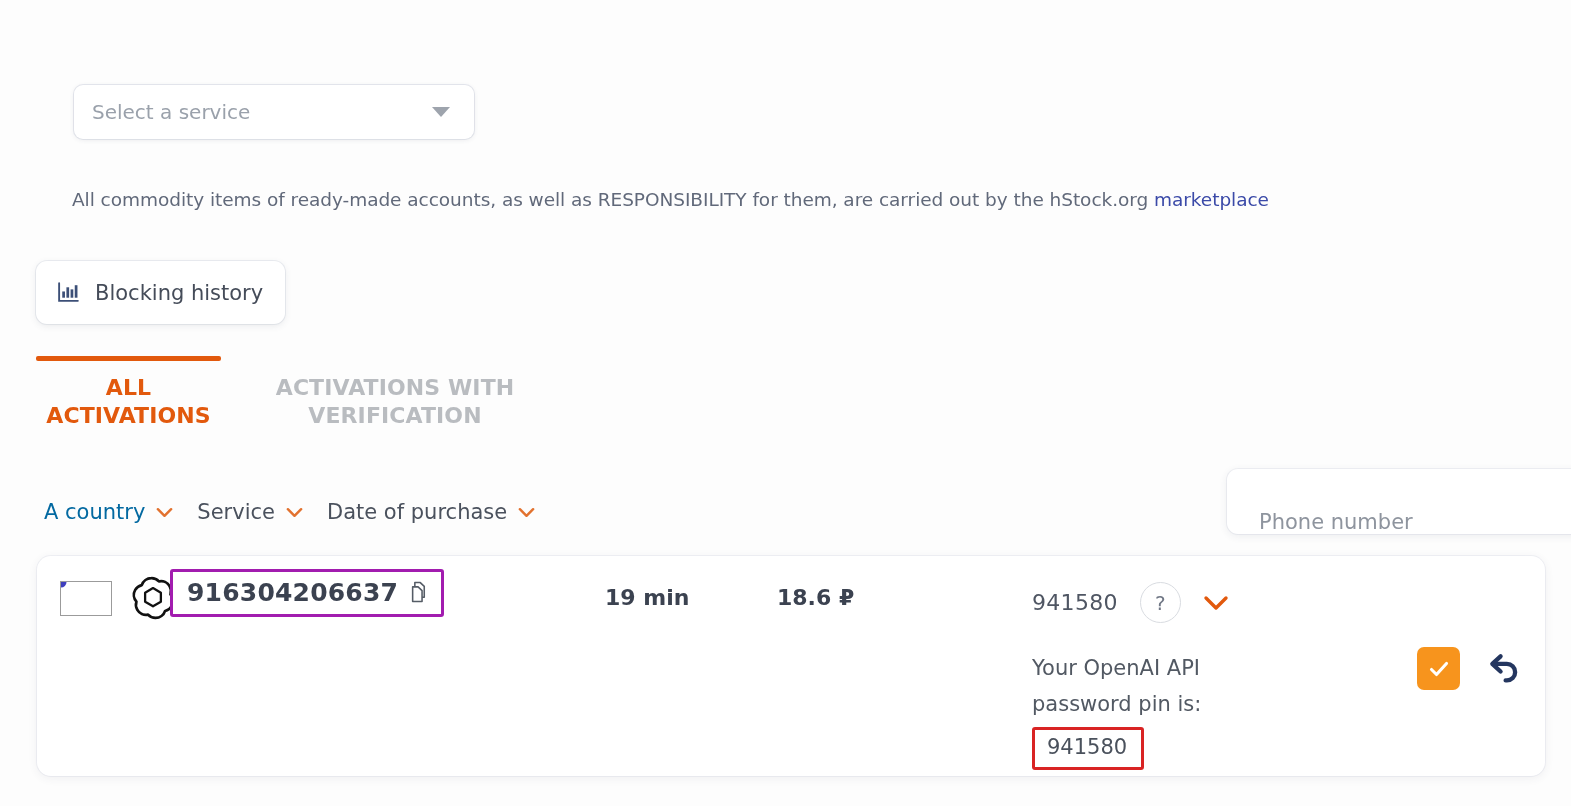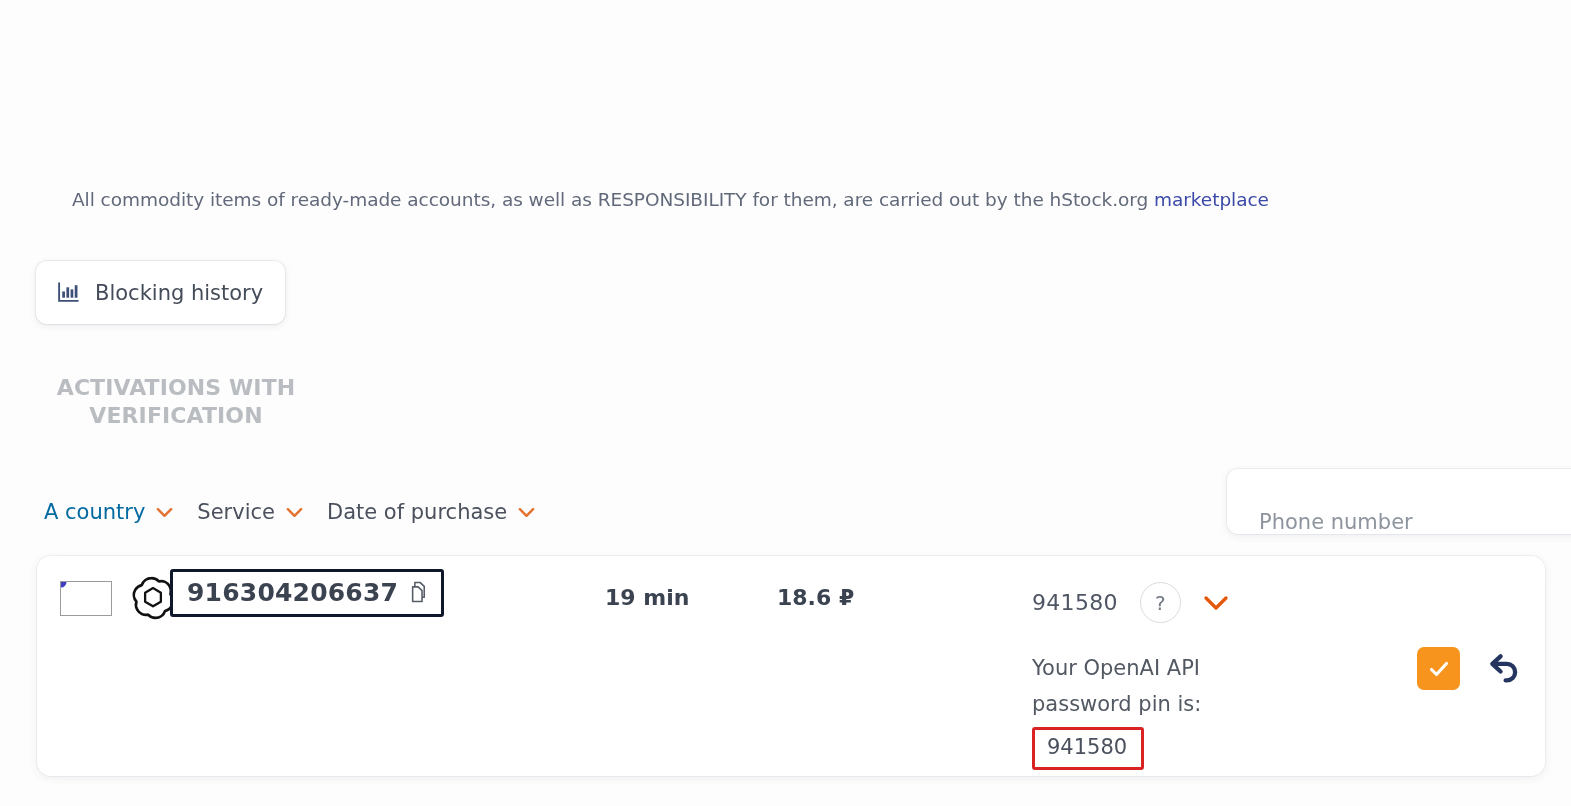--- a/index.html
+++ b/index.html
@@ -368,6 +368,10 @@
 <div class="page">
 
 
+  <div class="service-select">
+    <span class="service-select-label">Select a service</span>
+    <span class="caret-down-filled"></span>
+  </div>
 
   <div class="notice">
     <span>All commodity items of ready-made accounts, as well as RESPONSIBILITY for them, are carried out by the hStock.org </span><a class="link">marketplace</a>

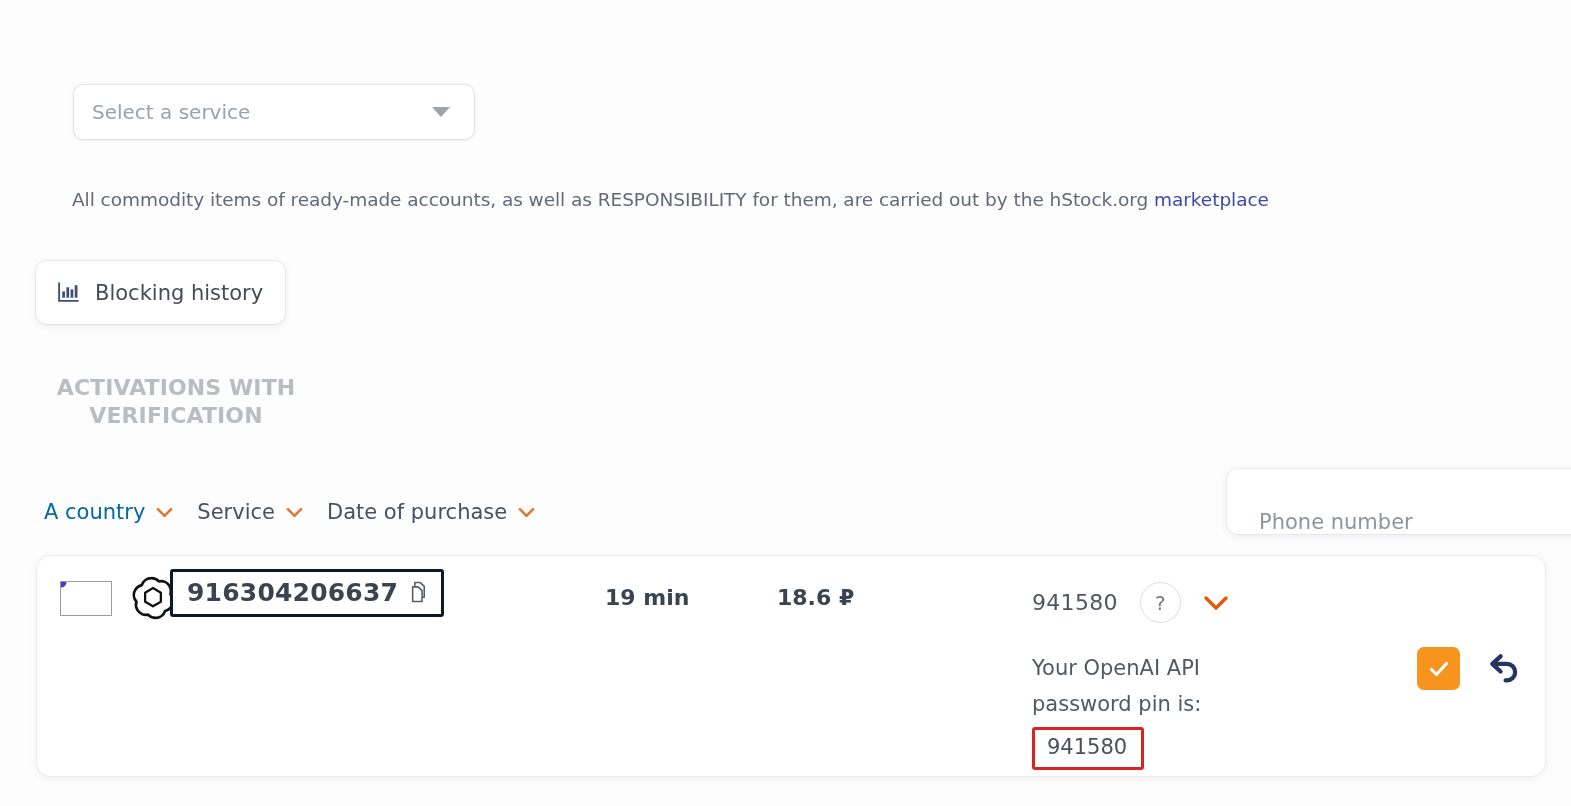--- a/index.html
+++ b/index.html
@@ -392,6 +392,10 @@
 
 
   <div class="tabs">
+    <div class="tab active">
+      <span class="bar"></span>
+      <span>ALL ACTIVATIONS</span>
+    </div>
     <div class="tab inactive">
       <span class="bar"></span>
       <span>ACTIVATIONS WITH VERIFICATION</span>

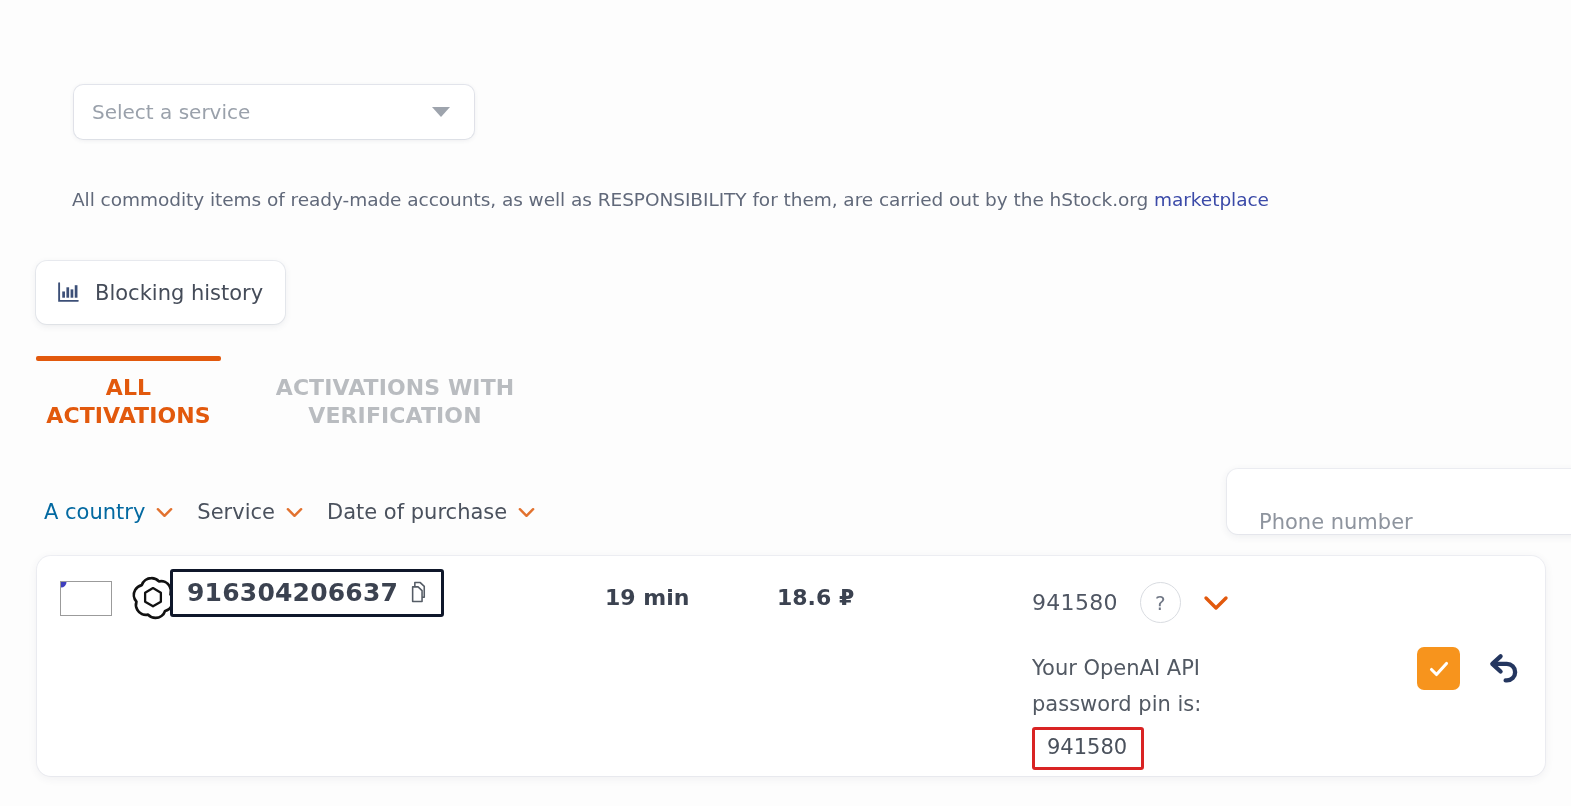--- a/index.html
+++ b/index.html
@@ -259,7 +259,7 @@
     display: flex;
     align-items: center;
     gap: 10px;
-    border: 3px solid #0f172a;
+    border: 3px solid #a21caf;
     border-radius: 3px;
     padding: 6px 12px 7px 14px;
     background: #fff;

